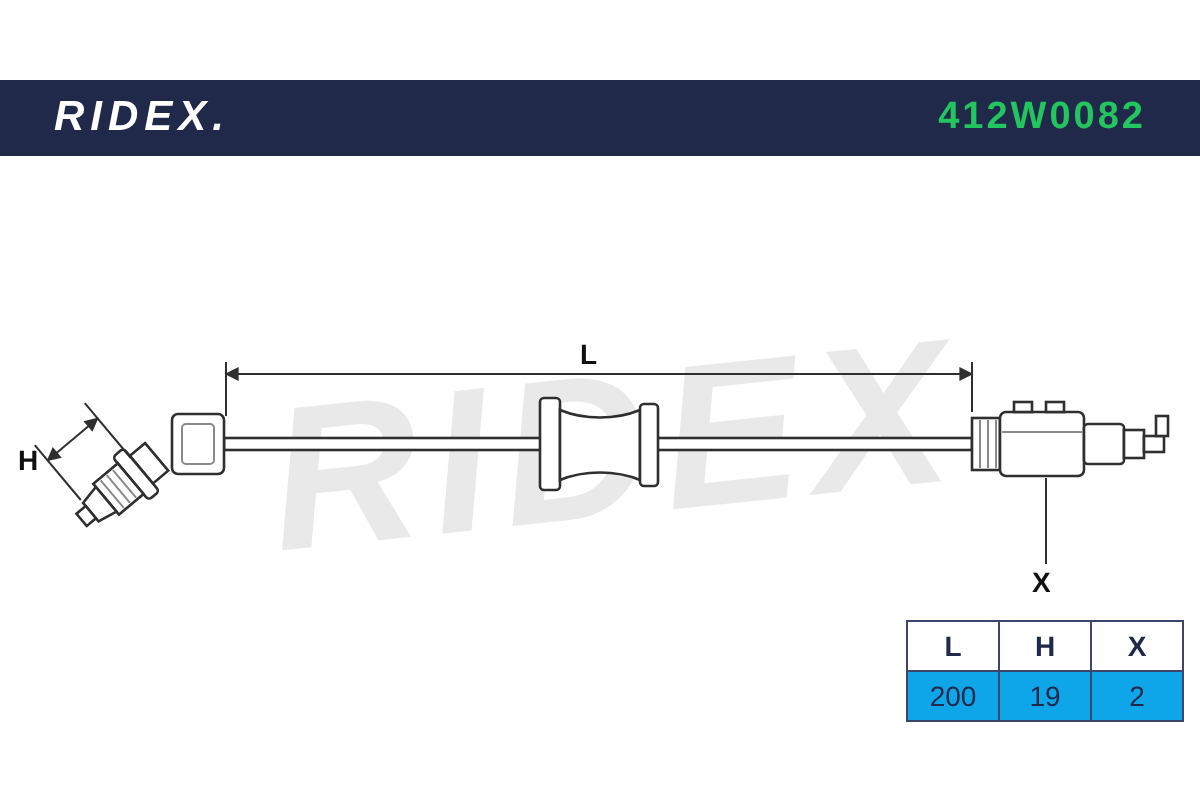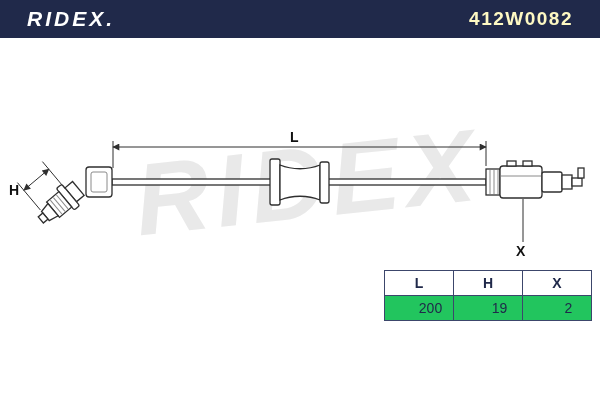--- a/index.html
+++ b/index.html
@@ -4,7 +4,7 @@
 <style>
   html,body{margin:0;padding:0;background:#fff;}
   body{width:600px;height:400px;overflow:hidden;font-family:"Liberation Sans",sans-serif;}
-  .page{position:relative;width:600px;height:331px;background:#ffffff;overflow:hidden;}
+  .page{position:relative;width:600px;height:331px;background:#ffffff;overflow:hidden;margin-top:40px;}
 
   
   .hdr{position:absolute;top:0;left:0;right:0;height:38px;background:#20294a;

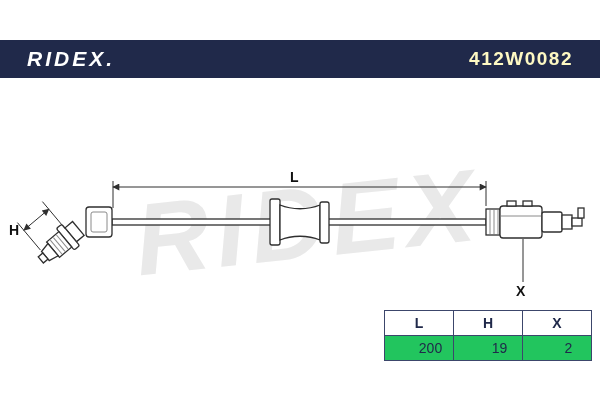--- a/index.html
+++ b/index.html
@@ -10,7 +10,7 @@
   .hdr{position:absolute;top:0;left:0;right:0;height:38px;background:#20294a;
        display:flex;align-items:center;justify-content:space-between;padding:0 27px;z-index:3;box-sizing:border-box;}
   .brand{color:#ffffff;font-weight:bold;font-style:italic;font-size:21px;letter-spacing:3px;}
-  .pn{color:#fef9c3;font-weight:bold;font-size:19px;letter-spacing:1.5px;}
+  .pn{color:#22c55e;font-weight:bold;font-size:19px;letter-spacing:1.5px;}
 
   
   .watermark{position:absolute;left:308px;top:183px;transform:translate(-50%,-50%) rotate(-6deg);

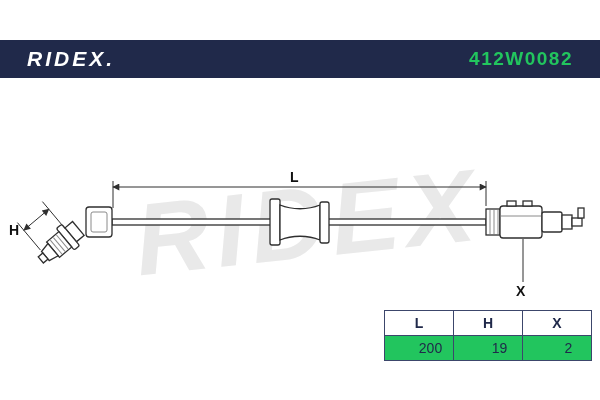--- a/index.html
+++ b/index.html
@@ -29,7 +29,7 @@
   .dims th,.dims td{border:1px solid #3c466b;width:45px;height:24px;text-align:center;
                     font-size:14px;color:#20294a;padding:0;}
   .dims th{font-weight:bold;background:#ffffff;}
-  .dims td{background:#22c55e;font-weight:normal;padding-left:23px;}
+  .dims td{background:#0ea5e9;font-weight:normal;}
 </style>
 </head>
 <body>

